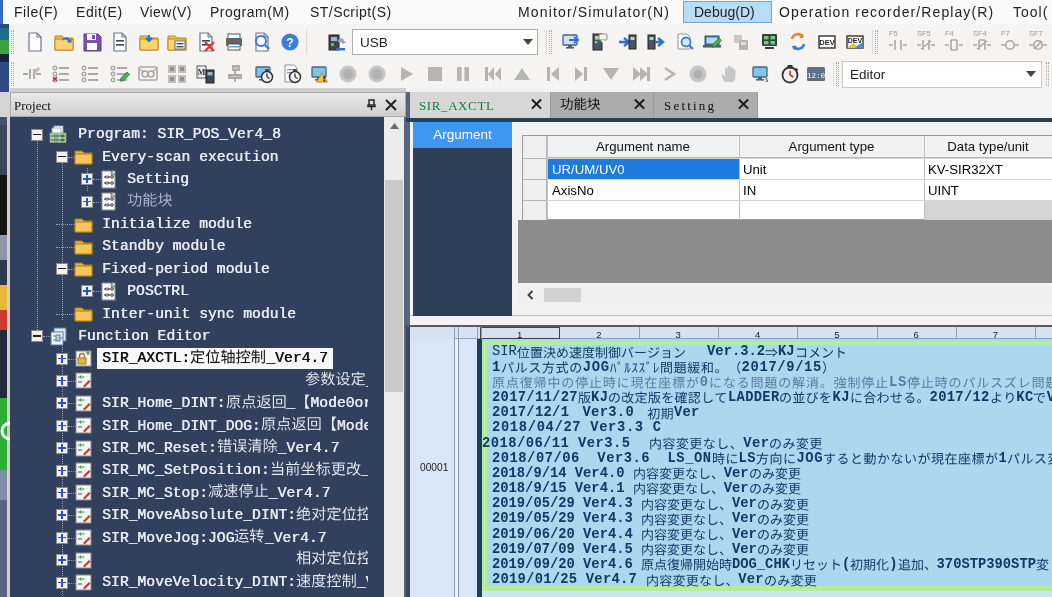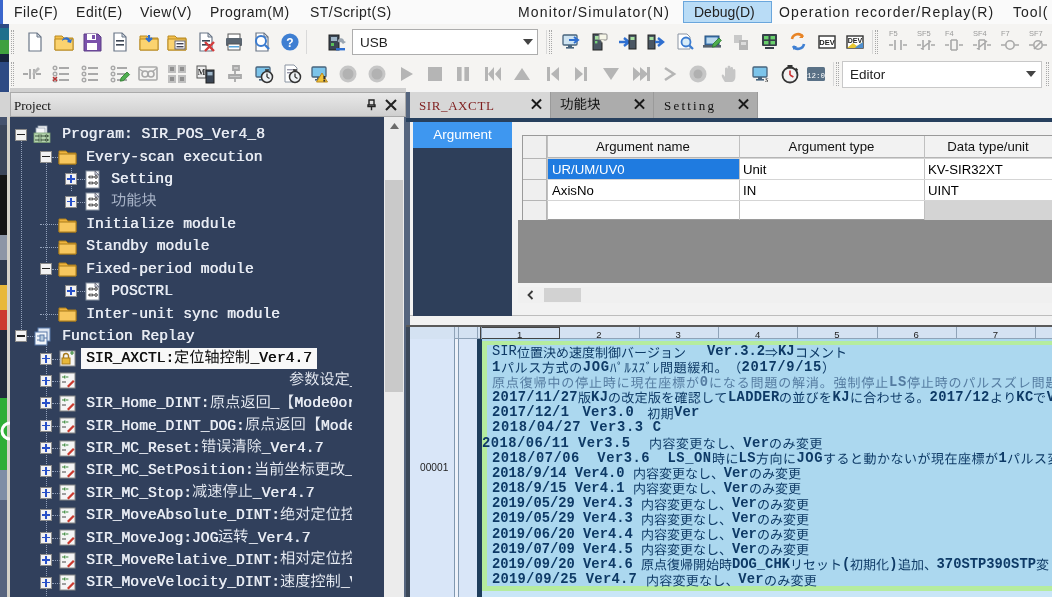--- a/index.html
+++ b/index.html
@@ -754,7 +754,7 @@
     <div style="left:410px;top:92px;width:141px;height:26px;background:#d7d7d7;border-right:1px solid #9a9a9a;"></div>
     <div style="left:551px;top:92px;width:103px;height:26px;background:#acacac;border-right:1px solid #9a9a9a;"></div>
     <div style="left:654px;top:92px;width:104px;height:26px;background:#acacac;border-right:1px solid #9a9a9a;"></div>
-    <div class="serif t" style="left:419px;top:98px;font-size:13px;color:#7f1d1d;letter-spacing:.6px;">SIR_AXCTL</div>
+    <div class="serif t" style="left:419px;top:98px;font-size:13px;color:#15803d;letter-spacing:.6px;">SIR_AXCTL</div>
     <svg class="" style="left:560px;top:97px" width="40.5" height="13.5" viewBox="0 -880 3000 1000" fill="#111" preserveAspectRatio="none">
       <g transform="scale(1,-1)">
         <use href="#c0" x="0"></use>

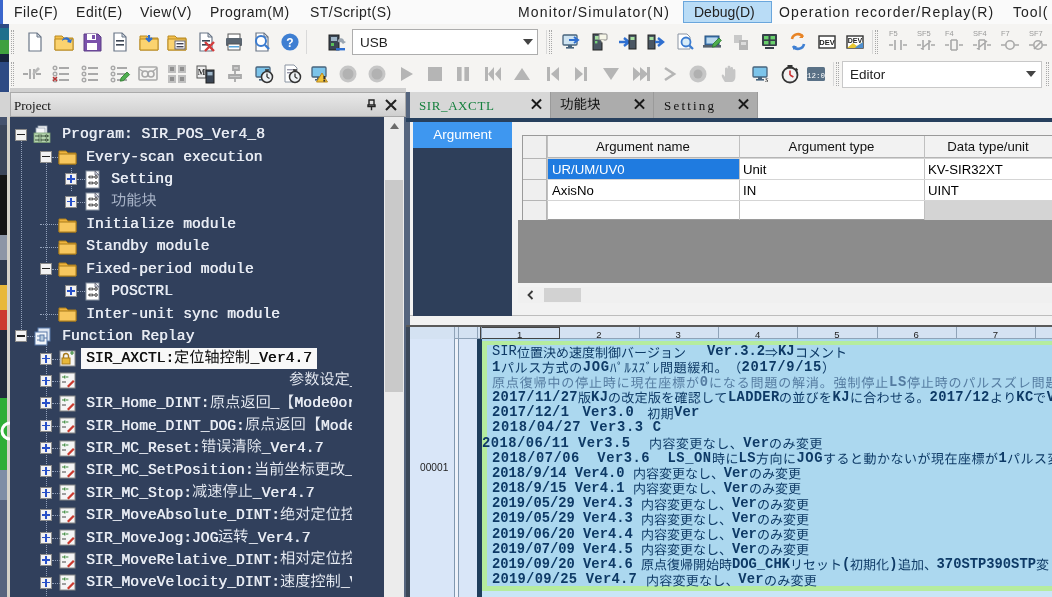--- a/index.html
+++ b/index.html
@@ -395,7 +395,7 @@
     </svg>
     <div style="left:385px;top:180px;width:18px;height:212px;background:#c9c9c9;"></div>
     <div style="left:404px;top:117px;width:2px;height:480px;background:#55657e;"></div>
-    <div style="left:0;top:0;width:352px;height:597px;overflow:hidden">
+    <div style="left:16px;top:0;width:352px;height:597px;overflow:hidden">
       <div style="left:21px;top:140.5px;width:1px;height:201.6px;border-left:1px dotted #93a1ba;"></div>
       <div style="left:46px;top:162.9px;width:1px;height:156.8px;border-left:1px dotted #93a1ba;"></div>
       <div style="left:71px;top:168.3px;width:1px;height:22.4px;border-left:1px dotted #93a1ba;"></div>

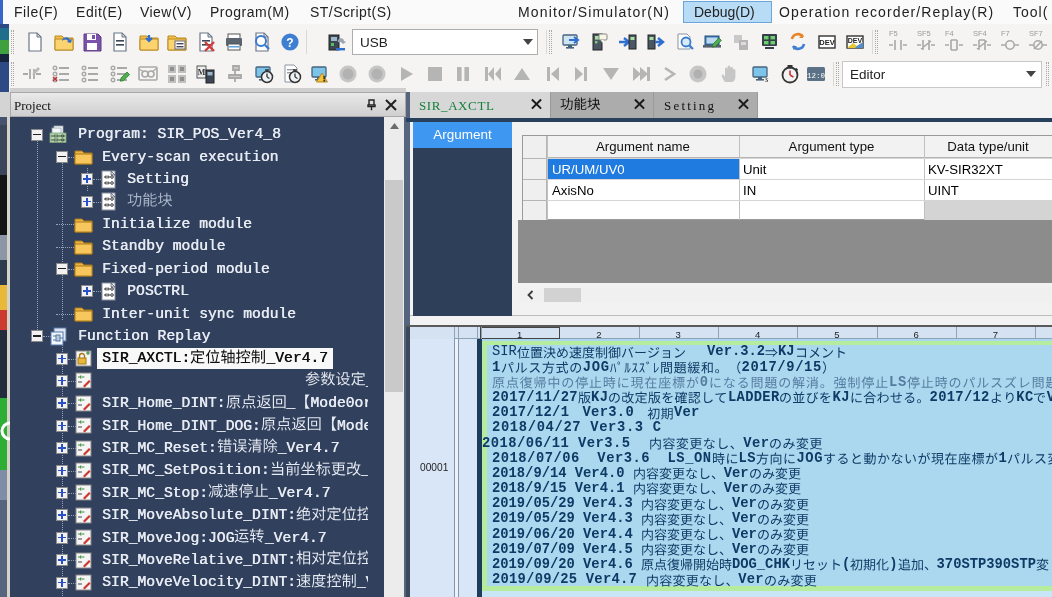--- a/index.html
+++ b/index.html
@@ -506,7 +506,7 @@
         </g>
         <rect x="7" y="8" width="4" height="6" fill="#b8ccdf" stroke="#5878a8"></rect>
       </svg>
-      <div class="mono t" style="left:62px;top:327.9px;font-size:14.7px;color:#e6eaf2;line-height:16px;text-shadow:0.5px 0 0 currentColor;">Function Replay</div>
+      <div class="mono t" style="left:62px;top:327.9px;font-size:14.7px;color:#e6eaf2;line-height:16px;text-shadow:0.5px 0 0 currentColor;">Function Editor</div>
       <div style="left:52px;top:358.5px;width:8px;height:1px;border-top:1px dotted #93a1ba;"></div>
       <div style="left:40px;top:352.5px;width:12px;height:12px;background:#f2f2f2;border:1px solid #8a8a8a;"></div>
       <div style="left:42px;top:357.5px;width:8px;height:1.6px;background:#2850c8;"></div>

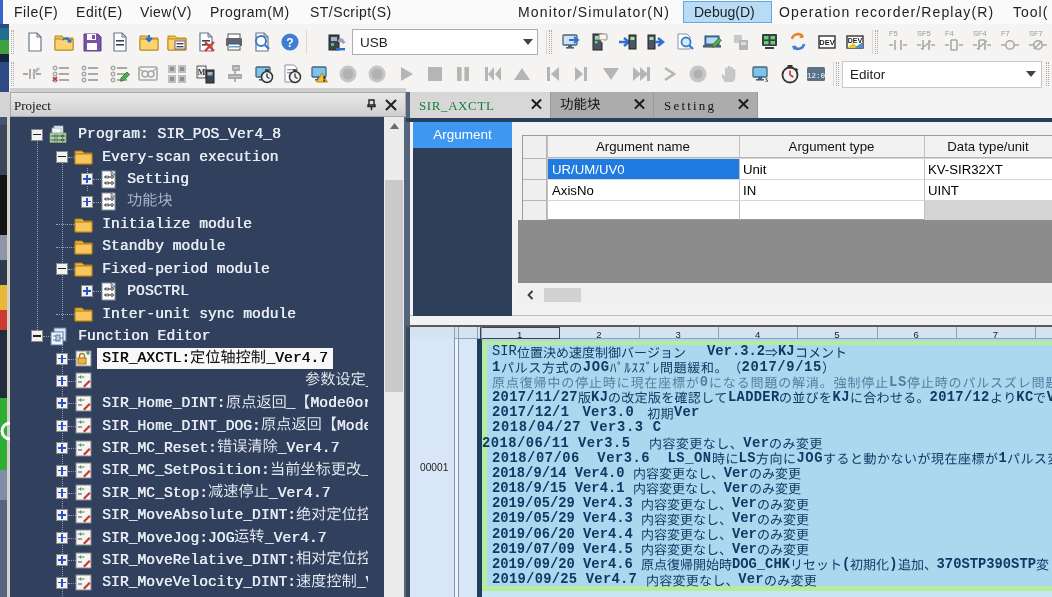--- a/index.html
+++ b/index.html
@@ -716,7 +716,6 @@
         <path d="M9 15l6-6 1.6 1.6-6 6z" fill="#cc3b30"></path>
         <path d="M4 11h4" stroke="#555" stroke-width="1.1"></path>
       </svg>
-      <div class="mono t" style="left:86px;top:551.9px;font-size:14.7px;color:#e6eaf2;line-height:16px;text-shadow:0.5px 0 0 currentColor;">SIR_MoveRelative_DINT:</div>
       <svg class="" style="left:280.0px;top:550.3px" width="91.2" height="15.2" viewBox="0 -880 6000 1000" fill="#e6eaf2" preserveAspectRatio="none">
         <g transform="scale(1,-1)">
           <use href="#c35" x="0"></use>

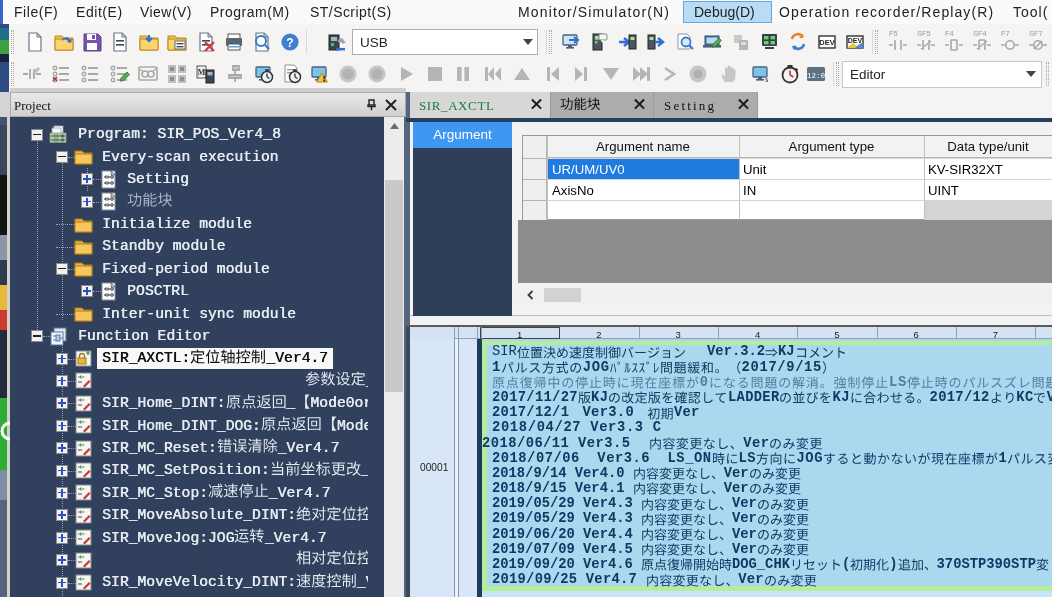--- a/index.html
+++ b/index.html
@@ -1262,7 +1262,7 @@
         <use href="#a77" x="0"></use>
       </g>
     </svg>
-    <div class="mono t" style="left:492.0px;top:574.1px;font-size:13.8px;font-weight:bold;color:#0e3a66;line-height:12px;letter-spacing:0.25px;">2019/09/25 Ver4.7 </div>
+    <div class="mono t" style="left:492.0px;top:574.1px;font-size:13.8px;font-weight:bold;color:#0e3a66;line-height:12px;letter-spacing:0.25px;">2019/01/25 Ver4.7 </div>
     <svg class="" style="left:645.54px;top:573.56px" width="92.8" height="13.0" viewBox="0 -880 7134 1000" fill="#0e3a66" preserveAspectRatio="none">
       <g transform="scale(1,-1)">
         <use href="#a75" x="0"></use>

